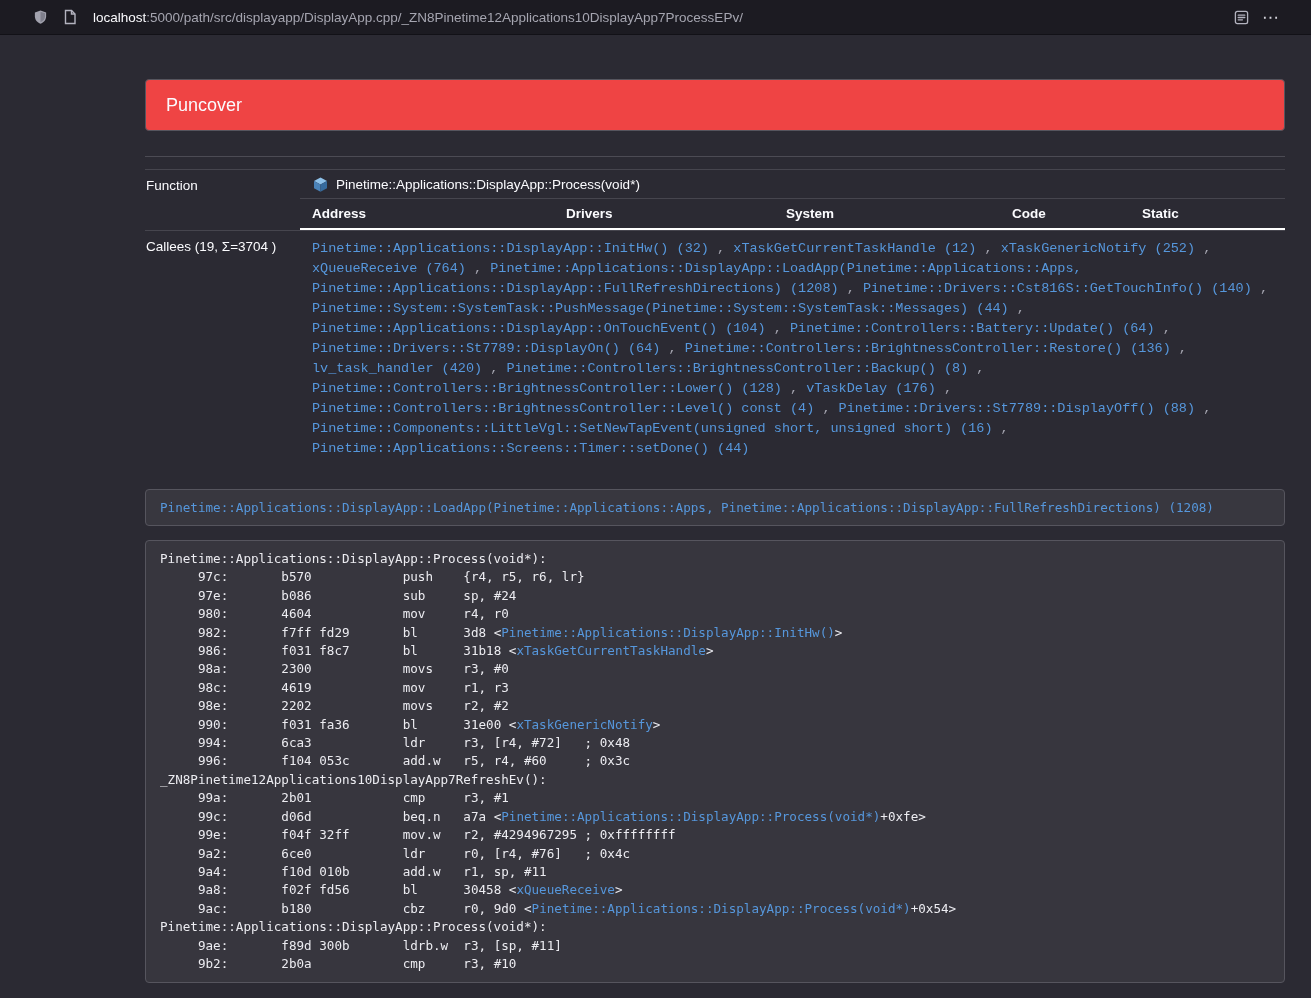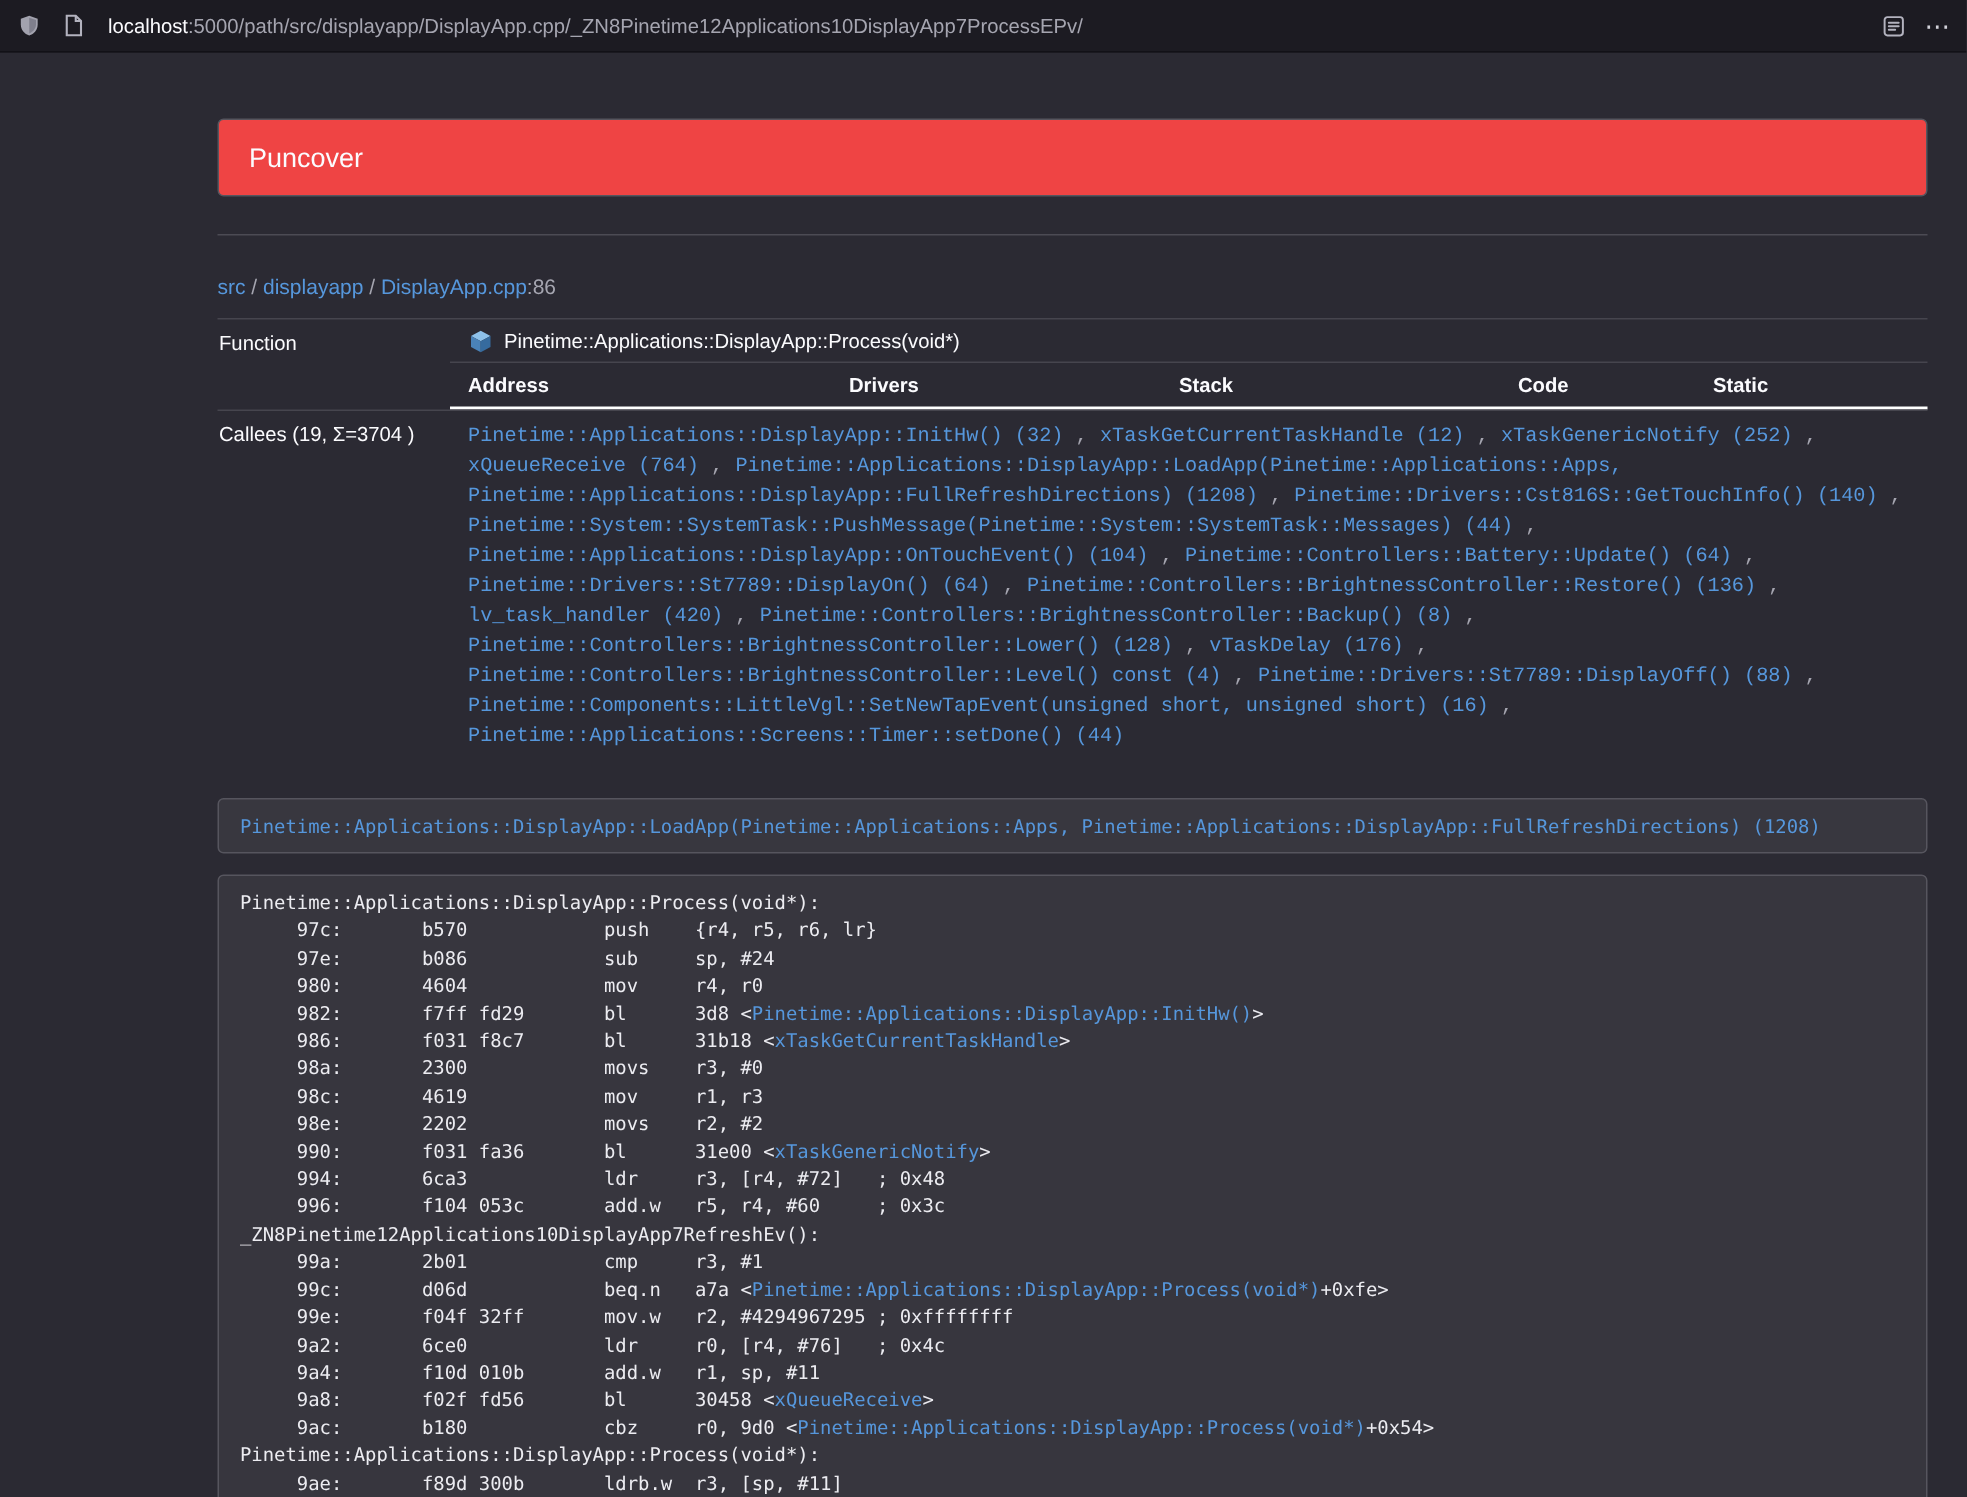--- a/index.html
+++ b/index.html
@@ -7,7 +7,7 @@
               font-family:"Liberation Sans",sans-serif; }
   
   .browser-bar { height:35px; background:#1c1b22; border-bottom:1px solid #121117;
-                 display:flex; align-items:center; padding:0 4px; }
+                 display:flex; align-items:center; padding:0 25px; }
   .bar-icon { display:inline-flex; align-items:center; justify-content:center;
               width:24px; height:24px; margin:0 3px; border-radius:3px; }
   .url-text { font-size:13.5px; margin-left:8px; white-space:nowrap; }

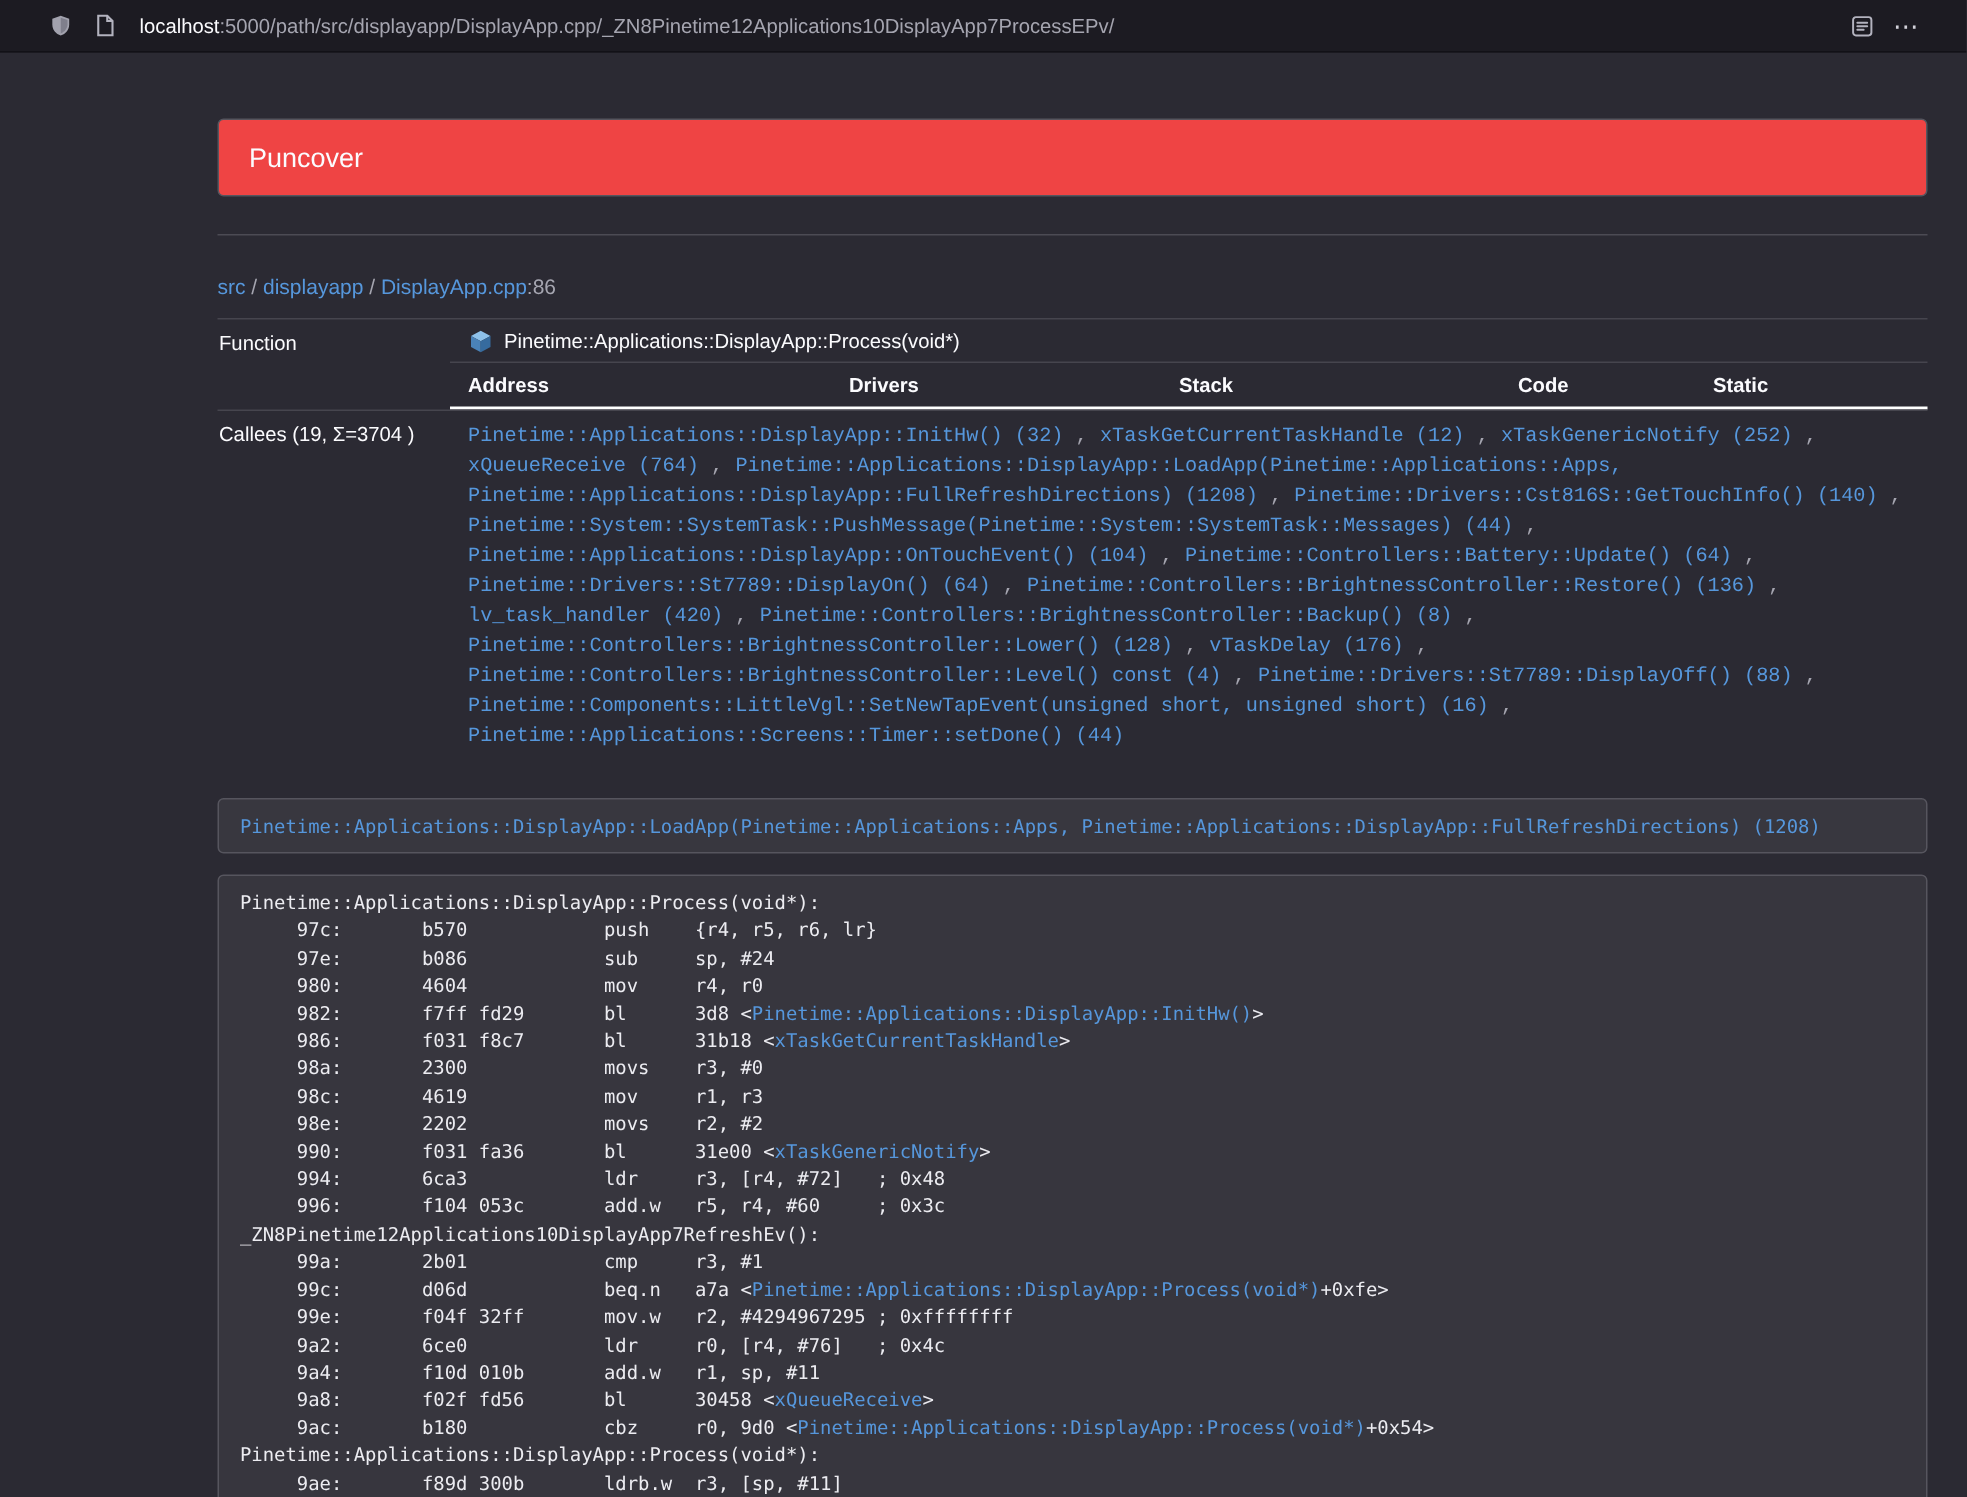--- a/index.html
+++ b/index.html
@@ -88,7 +88,6 @@
 
   <hr class="divider">
 
-  <div class="breadcrumb" id="breadcrumb"><a>src</a><span class="bc-sep"> / </span><a>displayapp</a><span class="bc-sep"> / </span><a>DisplayApp.cpp</a><span class="bc-suffix">:86</span></div>
 
   <table class="symbol-table">
     <tbody>

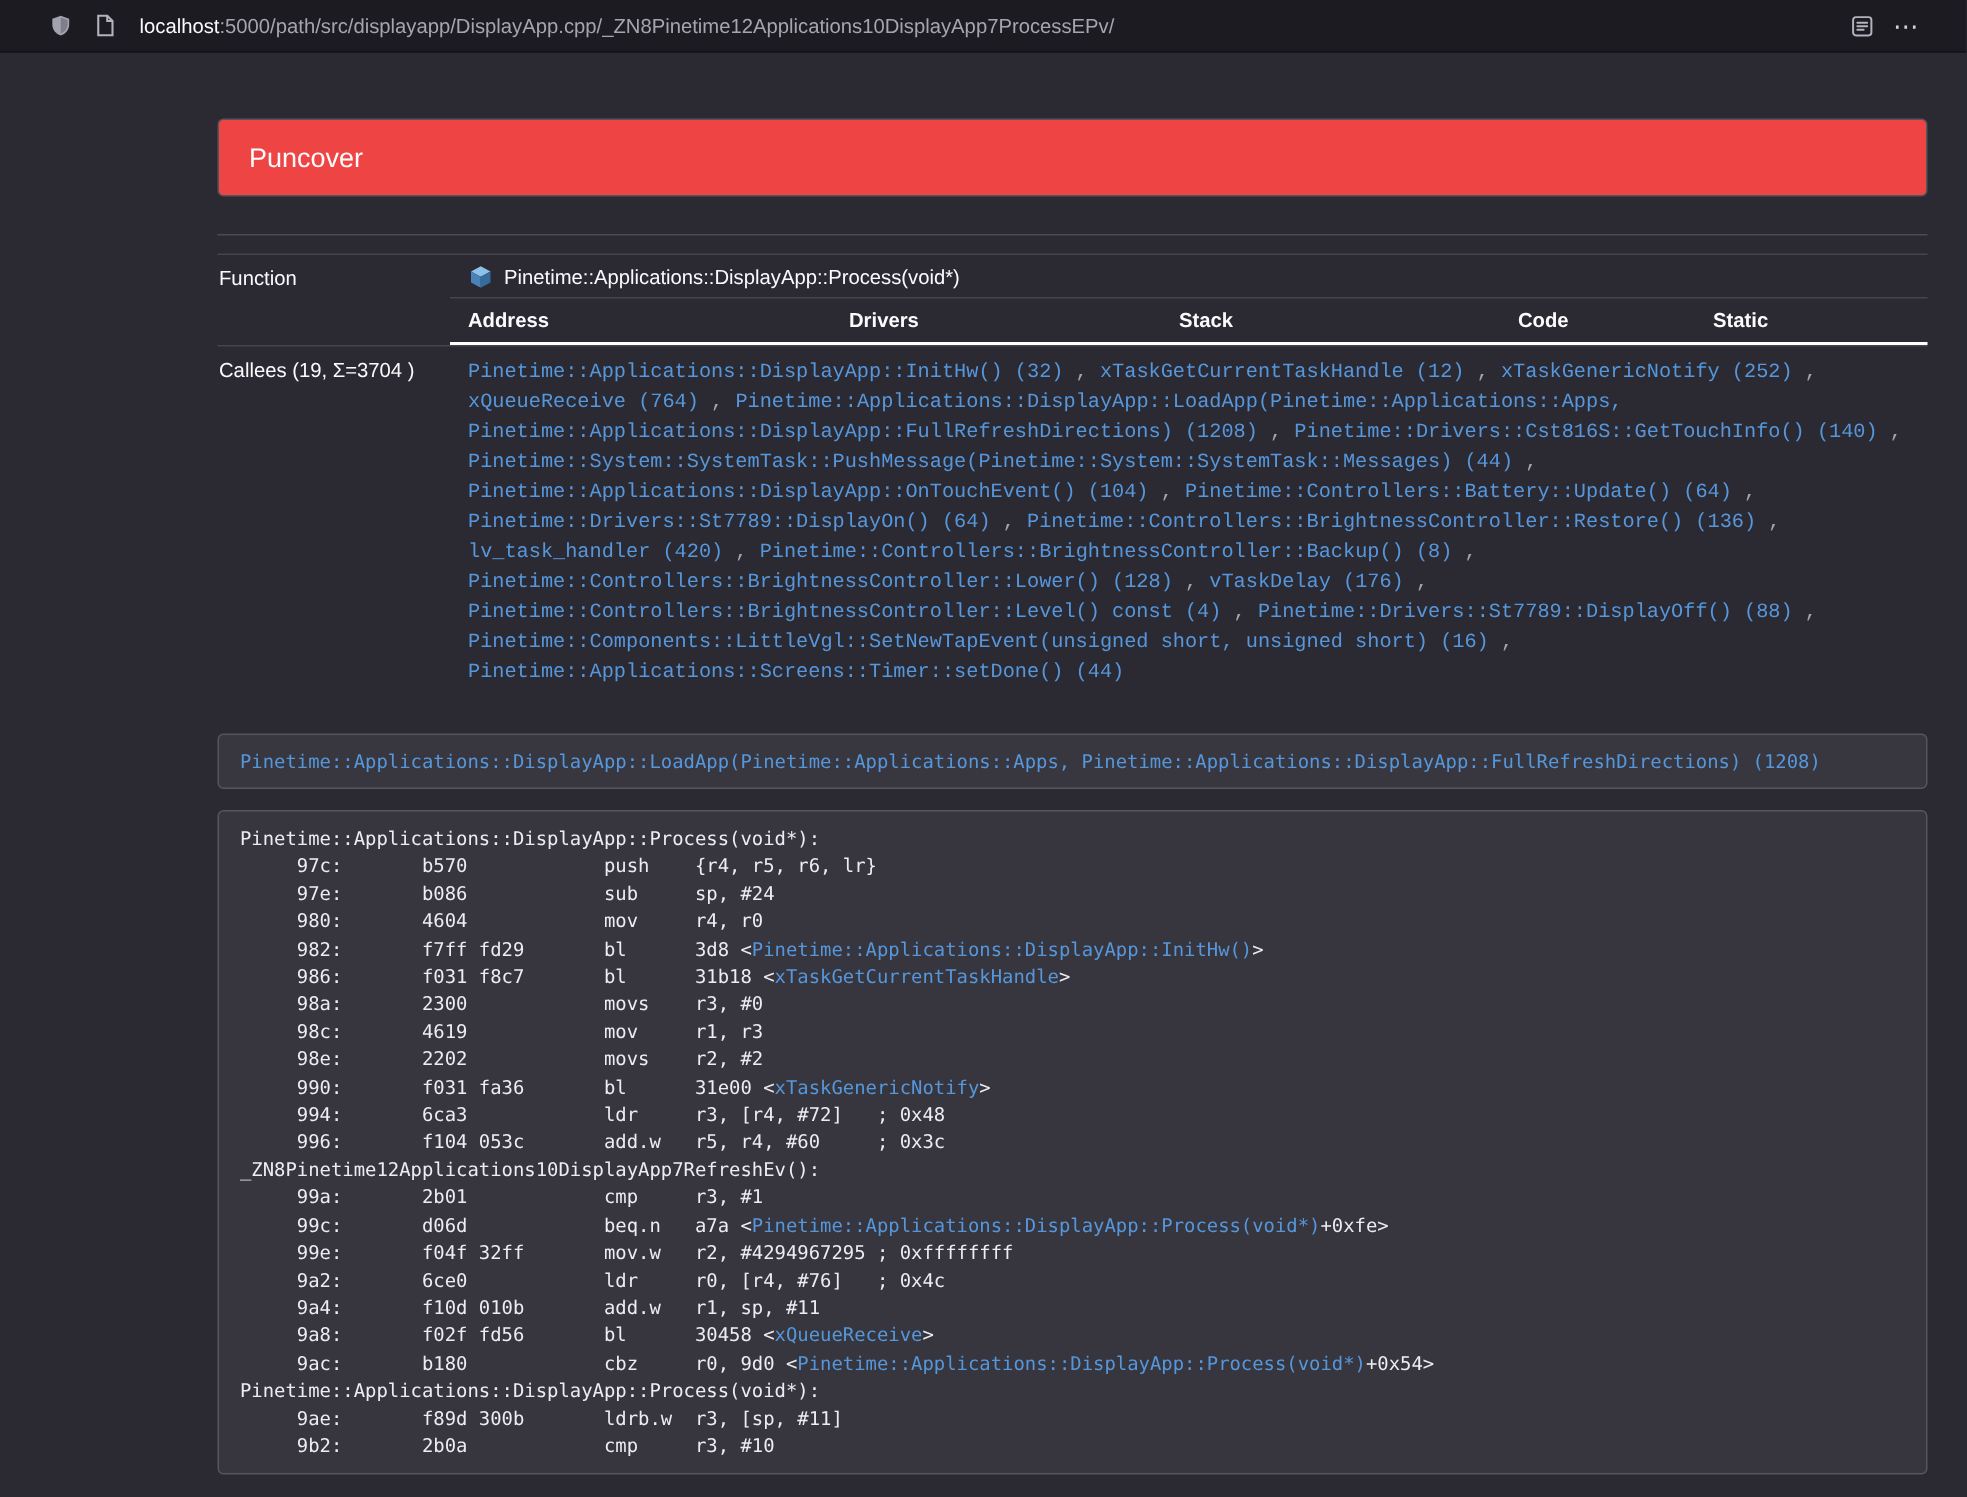--- a/index.html
+++ b/index.html
@@ -116,7 +116,7 @@
               <tr id="stats-head">
                   <th>Address</th>
                   <th>Drivers</th>
-                  <th>Stack</th>
+                  <th>System</th>
                   <th>Code</th>
                   <th>Static</th>
                 </tr>

